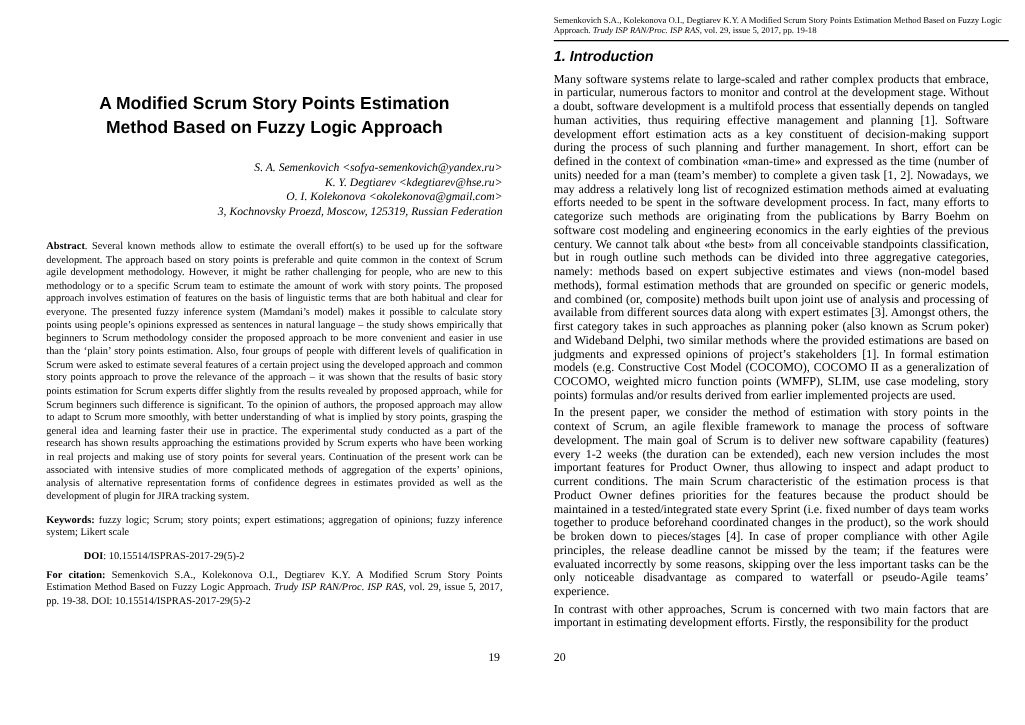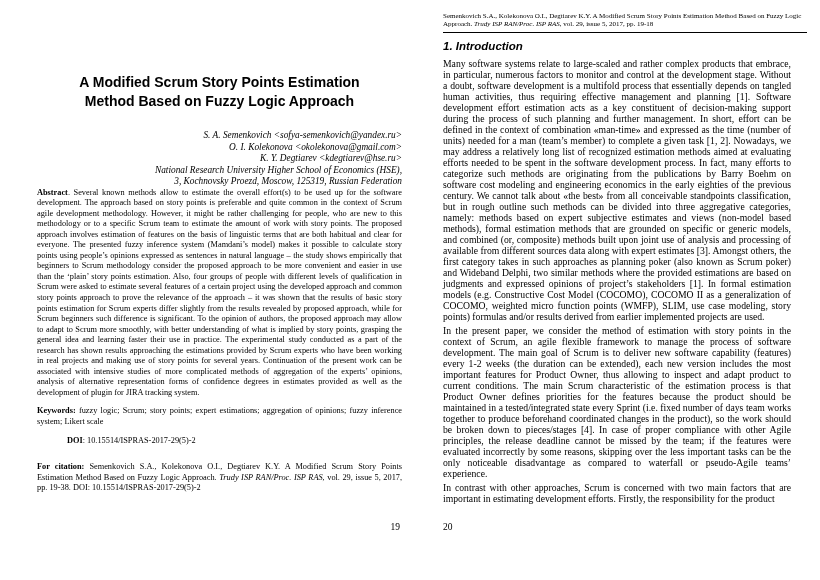--- a/index.html
+++ b/index.html
@@ -97,8 +97,8 @@
 
     <div class="authors">
       <div>S. A. Semenkovich &lt;sofya-semenkovich@yandex.ru&gt;</div>
+      <div>K. Y. Degtiarev &lt;kdegtiarev@hse.ru&gt;</div>
       <div>O. I. Kolekonova &lt;okolekonova@gmail.com&gt;</div>
-      <div>K. Y. Degtiarev &lt;kdegtiarev@hse.ru&gt;</div>
       <div>National Research University Higher School of Economics (HSE),</div>
       <div>3, Kochnovsky Proezd, Moscow, 125319, Russian Federation</div>
     </div>

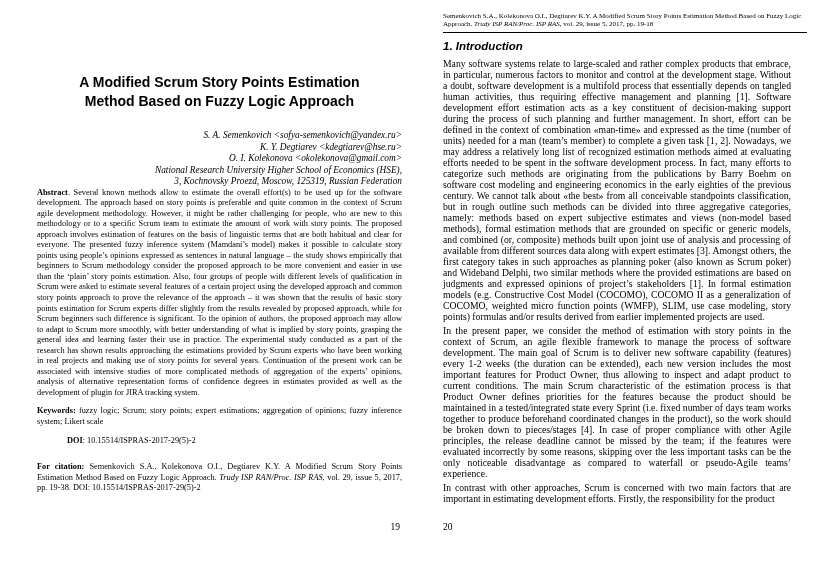--- a/index.html
+++ b/index.html
@@ -99,7 +99,6 @@
       <div>S. A. Semenkovich &lt;sofya-semenkovich@yandex.ru&gt;</div>
       <div>K. Y. Degtiarev &lt;kdegtiarev@hse.ru&gt;</div>
       <div>O. I. Kolekonova &lt;okolekonova@gmail.com&gt;</div>
-      <div>National Research University Higher School of Economics (HSE),</div>
       <div>3, Kochnovsky Proezd, Moscow, 125319, Russian Federation</div>
     </div>
 

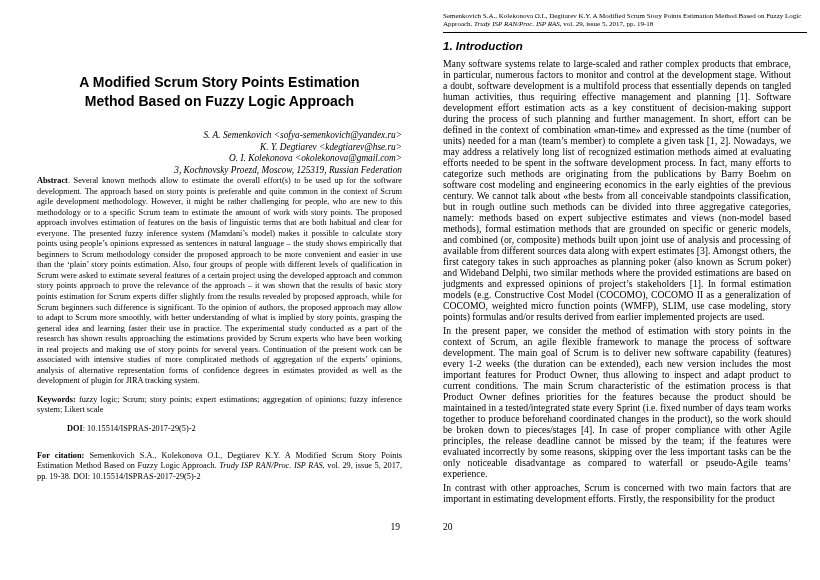--- a/index.html
+++ b/index.html
@@ -48,7 +48,7 @@
     font-size: 8.3px;
     line-height: 10.55px;
   }
-  .abstract { }
+  .abstract { margin-top: 16px; }
   .kw       { margin-top: 8px; }
   .doi      { margin-top: 8px; padding-left: 30px; }
   .citation { margin-top: 16px; }

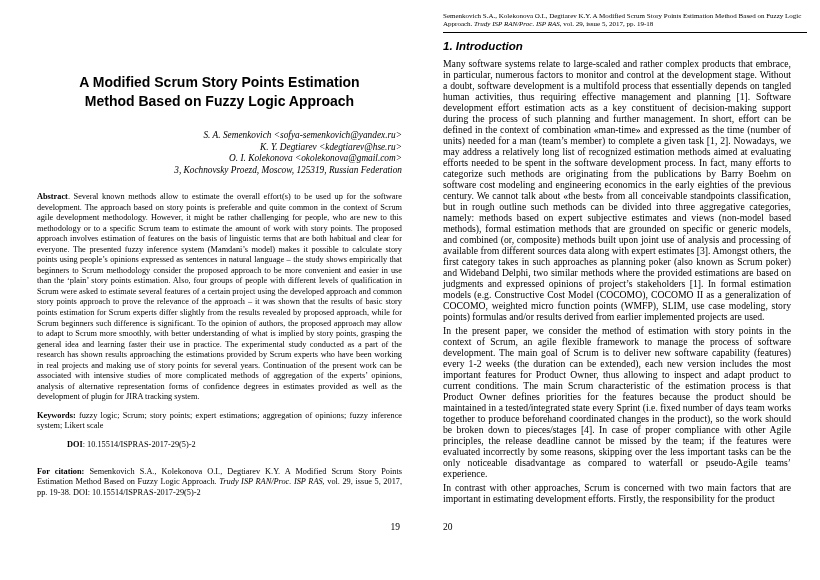--- a/index.html
+++ b/index.html
@@ -51,7 +51,7 @@
   .abstract { margin-top: 16px; }
   .kw       { margin-top: 8px; }
   .doi      { margin-top: 8px; padding-left: 30px; }
-  .citation { margin-top: 16px; }
+  .citation { margin-top: 4px; }
 
   
   .running-header {

